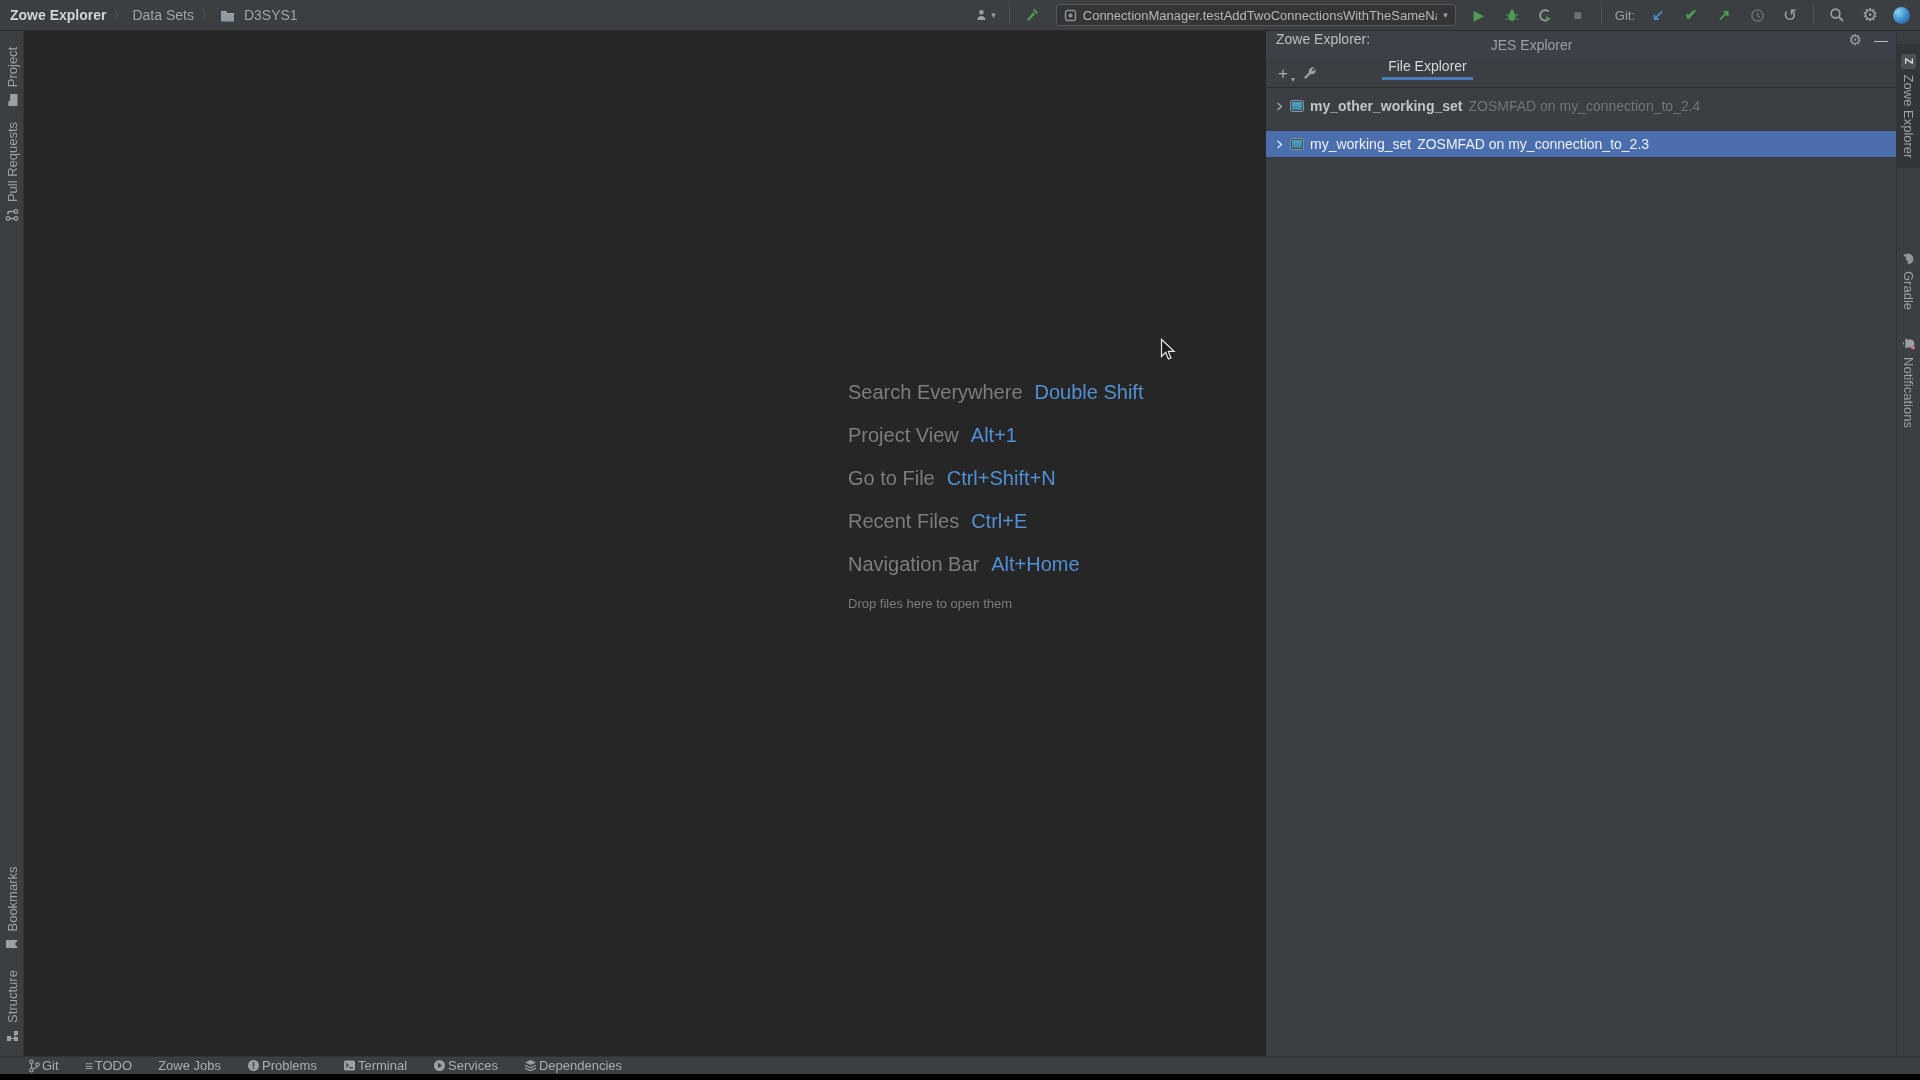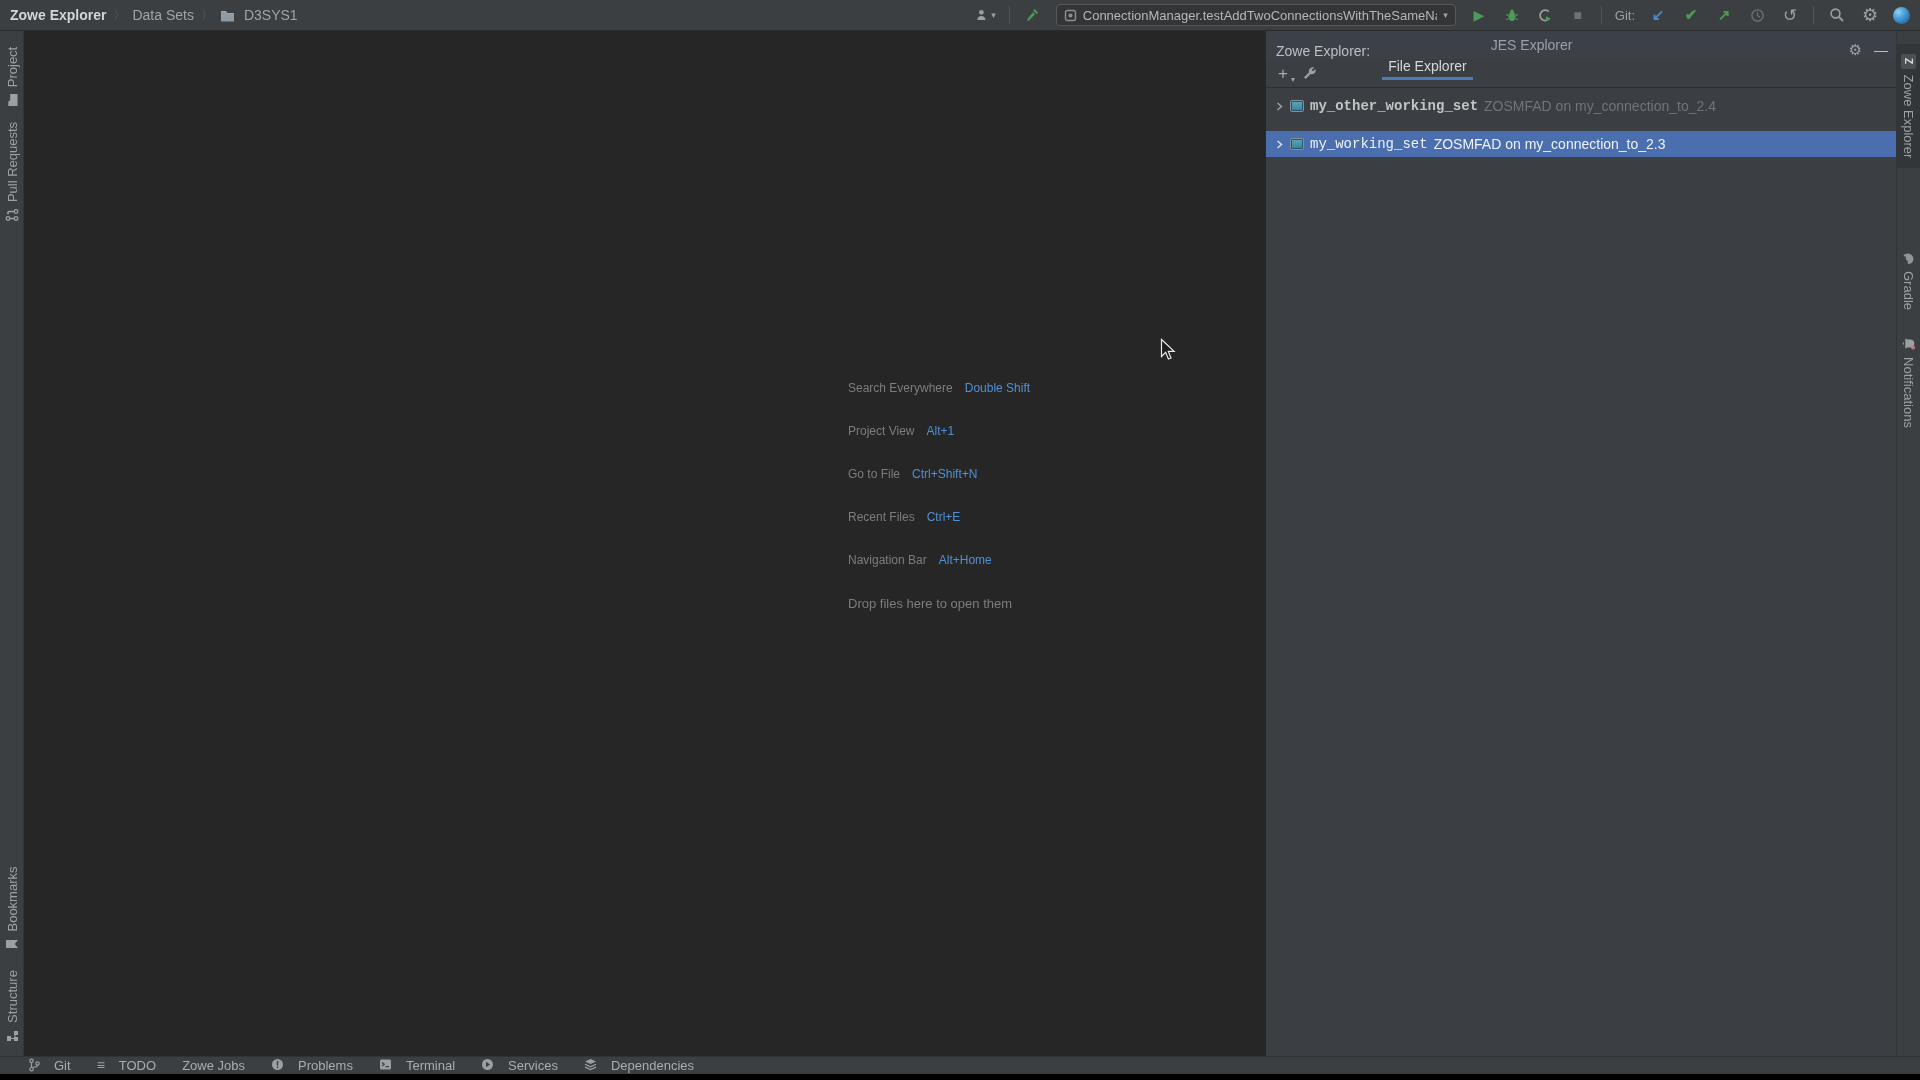--- a/index.html
+++ b/index.html
@@ -58,7 +58,7 @@
   
   .panel { width:631px; flex:none; background:#3b3e42; border-left:1px solid #282828;
            display:flex; flex-direction:column; }
-  .panel-header { height:28px; display:flex; align-items:flex-end; padding:0 8px 0 10px; gap:18px;
+  .panel-header { height:28px; display:flex; align-items:flex-start; padding:0 8px 0 10px; gap:18px;
                   background:#3c4147; }
   .panel-title { font-size:14px; color:#bcbfc2; }
   .panel-tabs { display:flex; gap:24px; height:100%; align-items:center; }

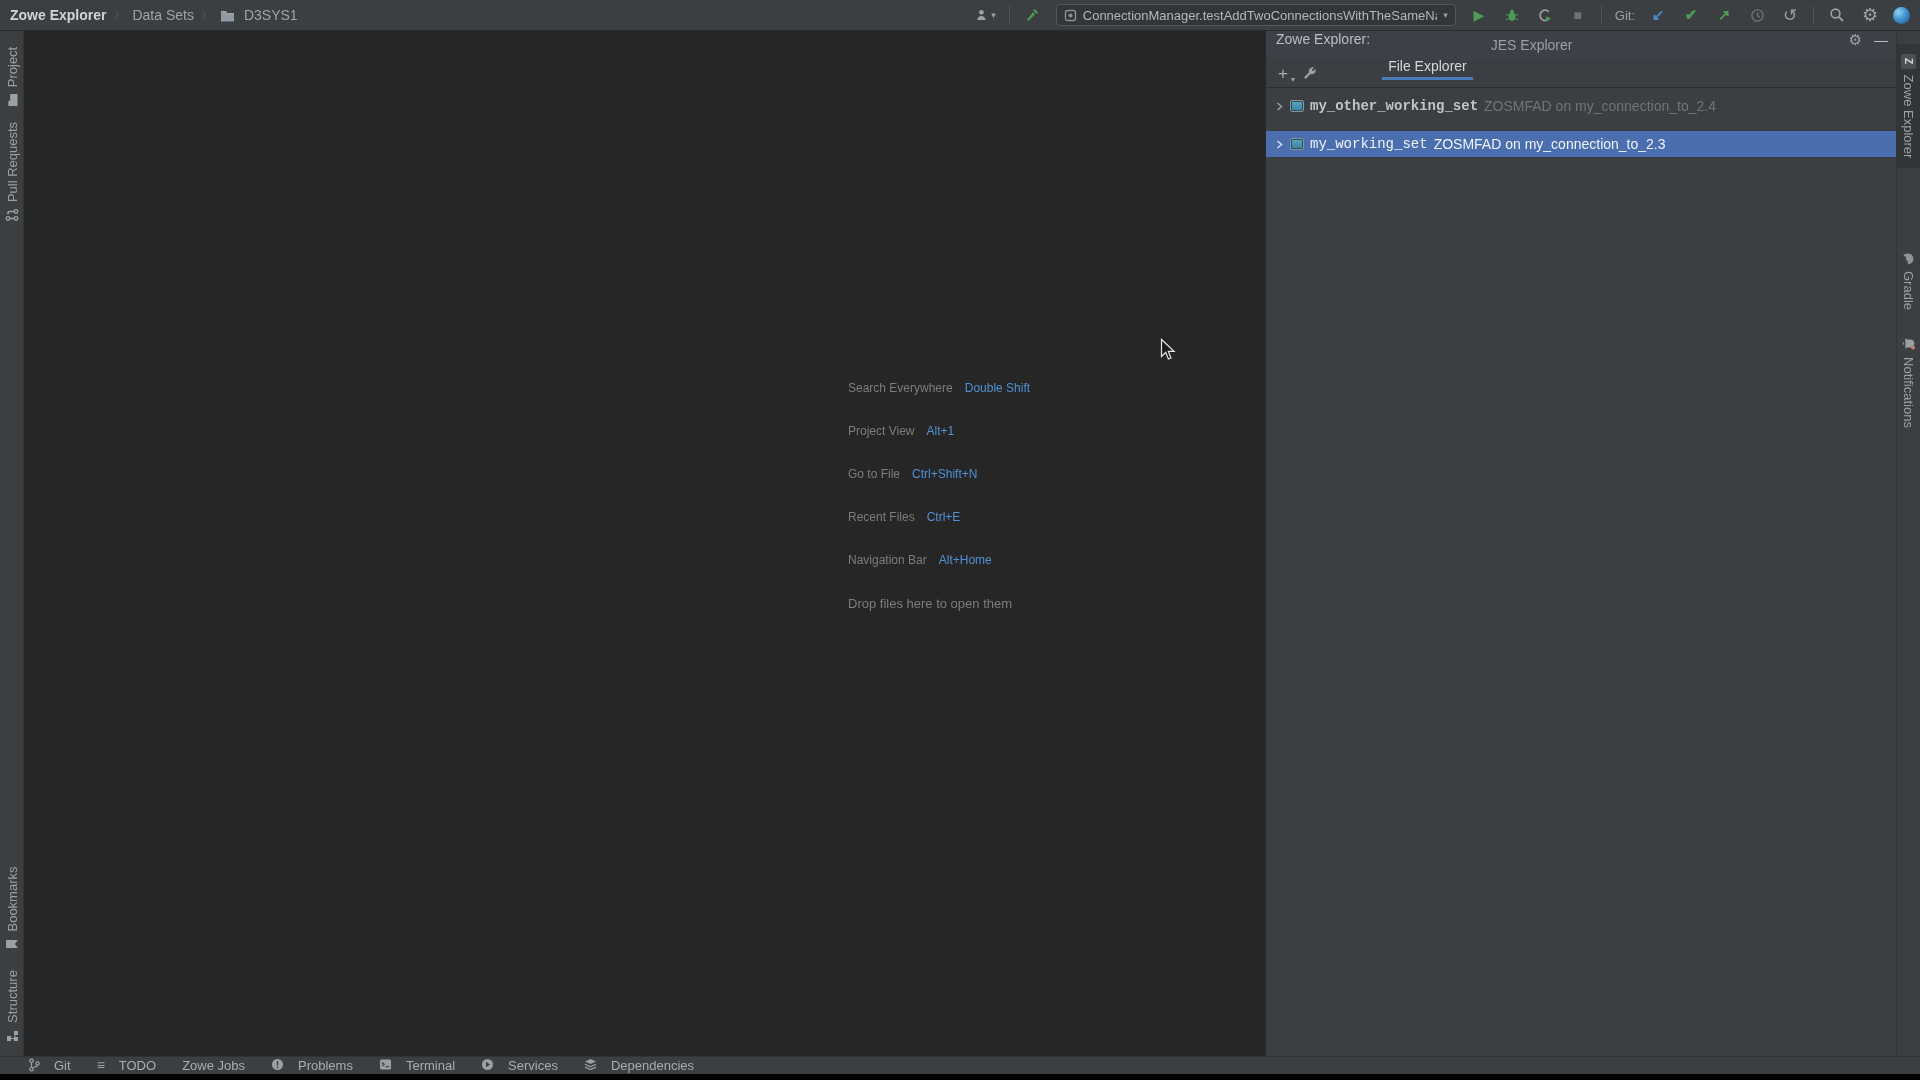--- a/index.html
+++ b/index.html
@@ -80,7 +80,7 @@
   .tree-row { height:26px; display:flex; align-items:center; gap:6px; padding-left:9px;
               font-size:14px; cursor:default; }
   .tree-row.selected { background:#4b6eaf;margin-top:12px; }
-  .tree-name { color:#c2c5c8; font-weight:bold;font-family:Liberation Mono, monospace; }
+  .tree-name { color:#c2c5c8; font-weight:bold; }
   .tree-detail { color:#70757a; }
   .tree-row.selected .tree-name, .tree-row.selected .tree-detail { color:#eef2f8; font-weight:normal; }
   .ds-icon { width:14px; height:12px; border:1px solid #8b9094; border-radius:2px; flex:none;

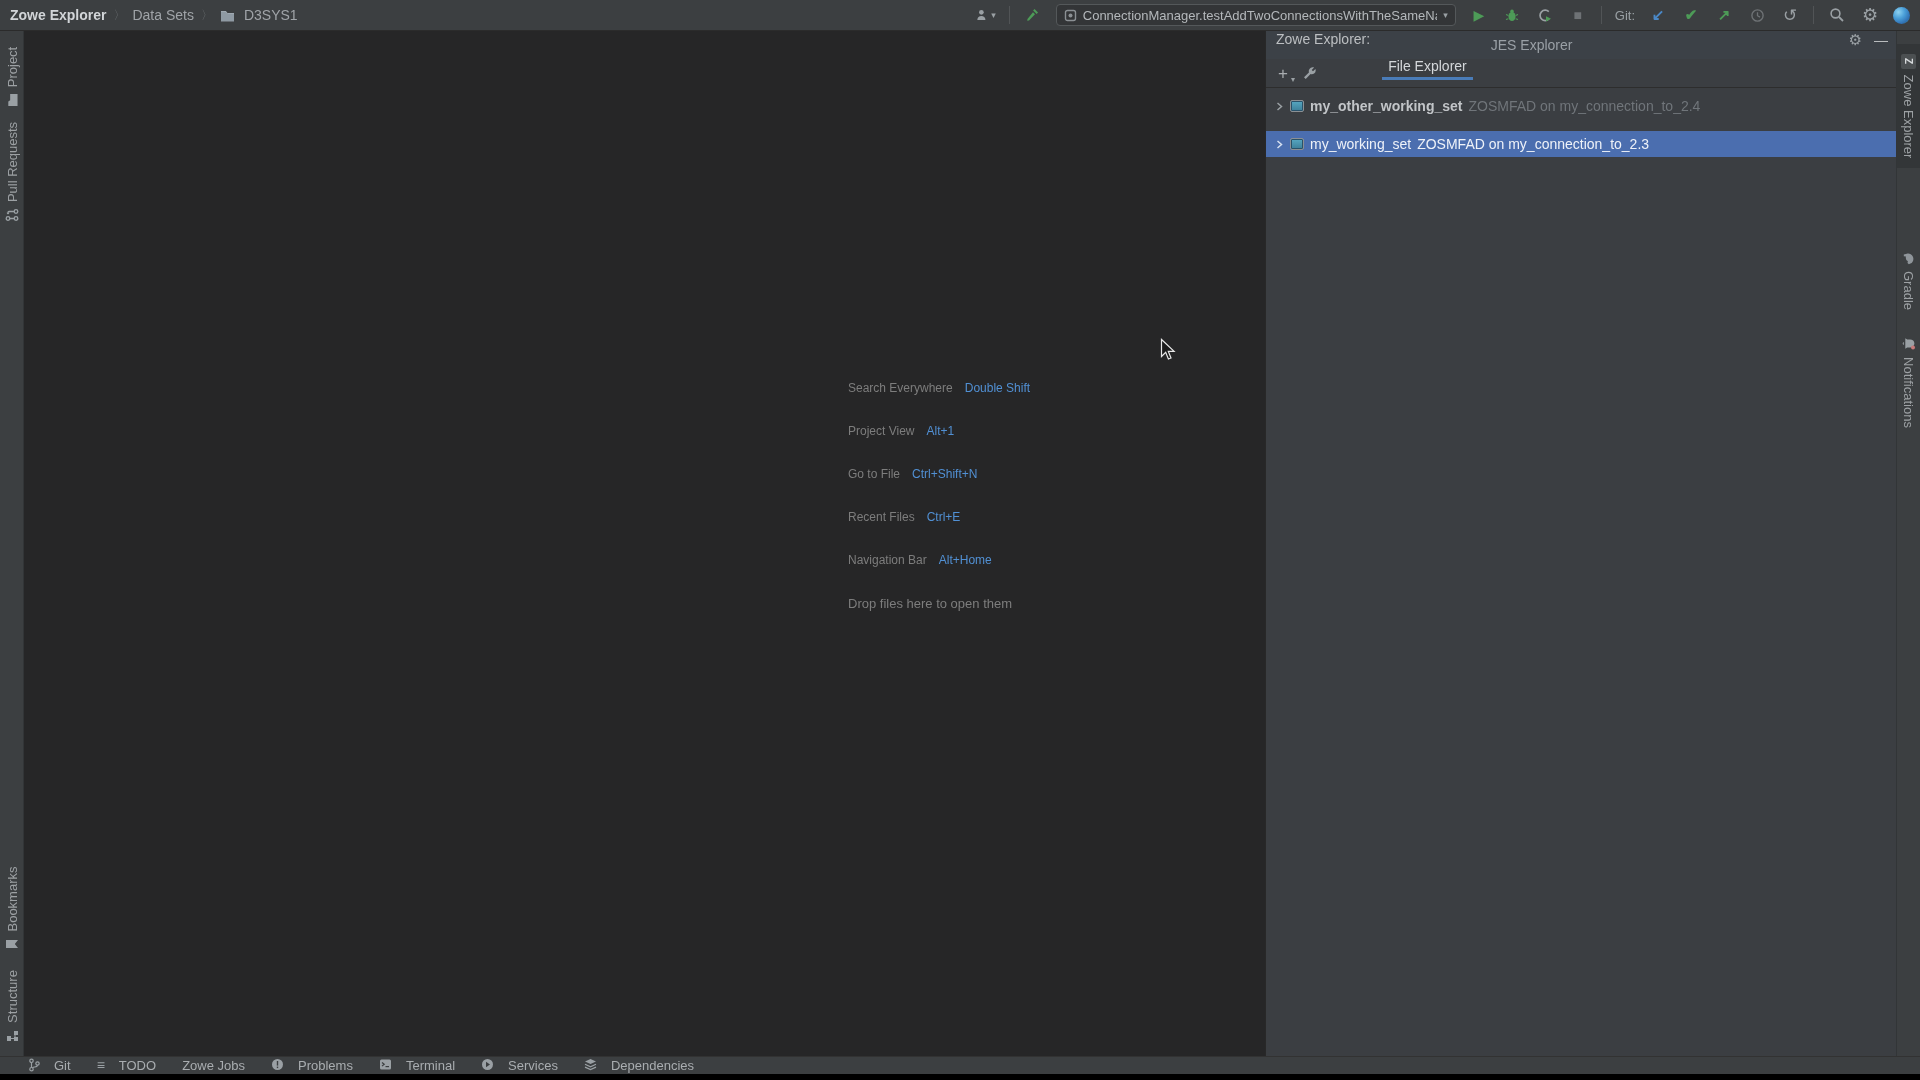--- a/index.html
+++ b/index.html
@@ -50,7 +50,7 @@
   .editor { flex:1; background:#262627; position:relative; }
   .hints { position:absolute; left:824px; top:350px; }
   .hint-row { display:flex; align-items:baseline; gap:12px; height:17px; margin-bottom:26px;
-              font-size:12px; }
+              font-size:20px; }
   .hint-label { color:#7d7d7d; }
   .hint-key { color:#5190d4; }
   .drop-hint { color:#7d7d7d; font-size:13px; }

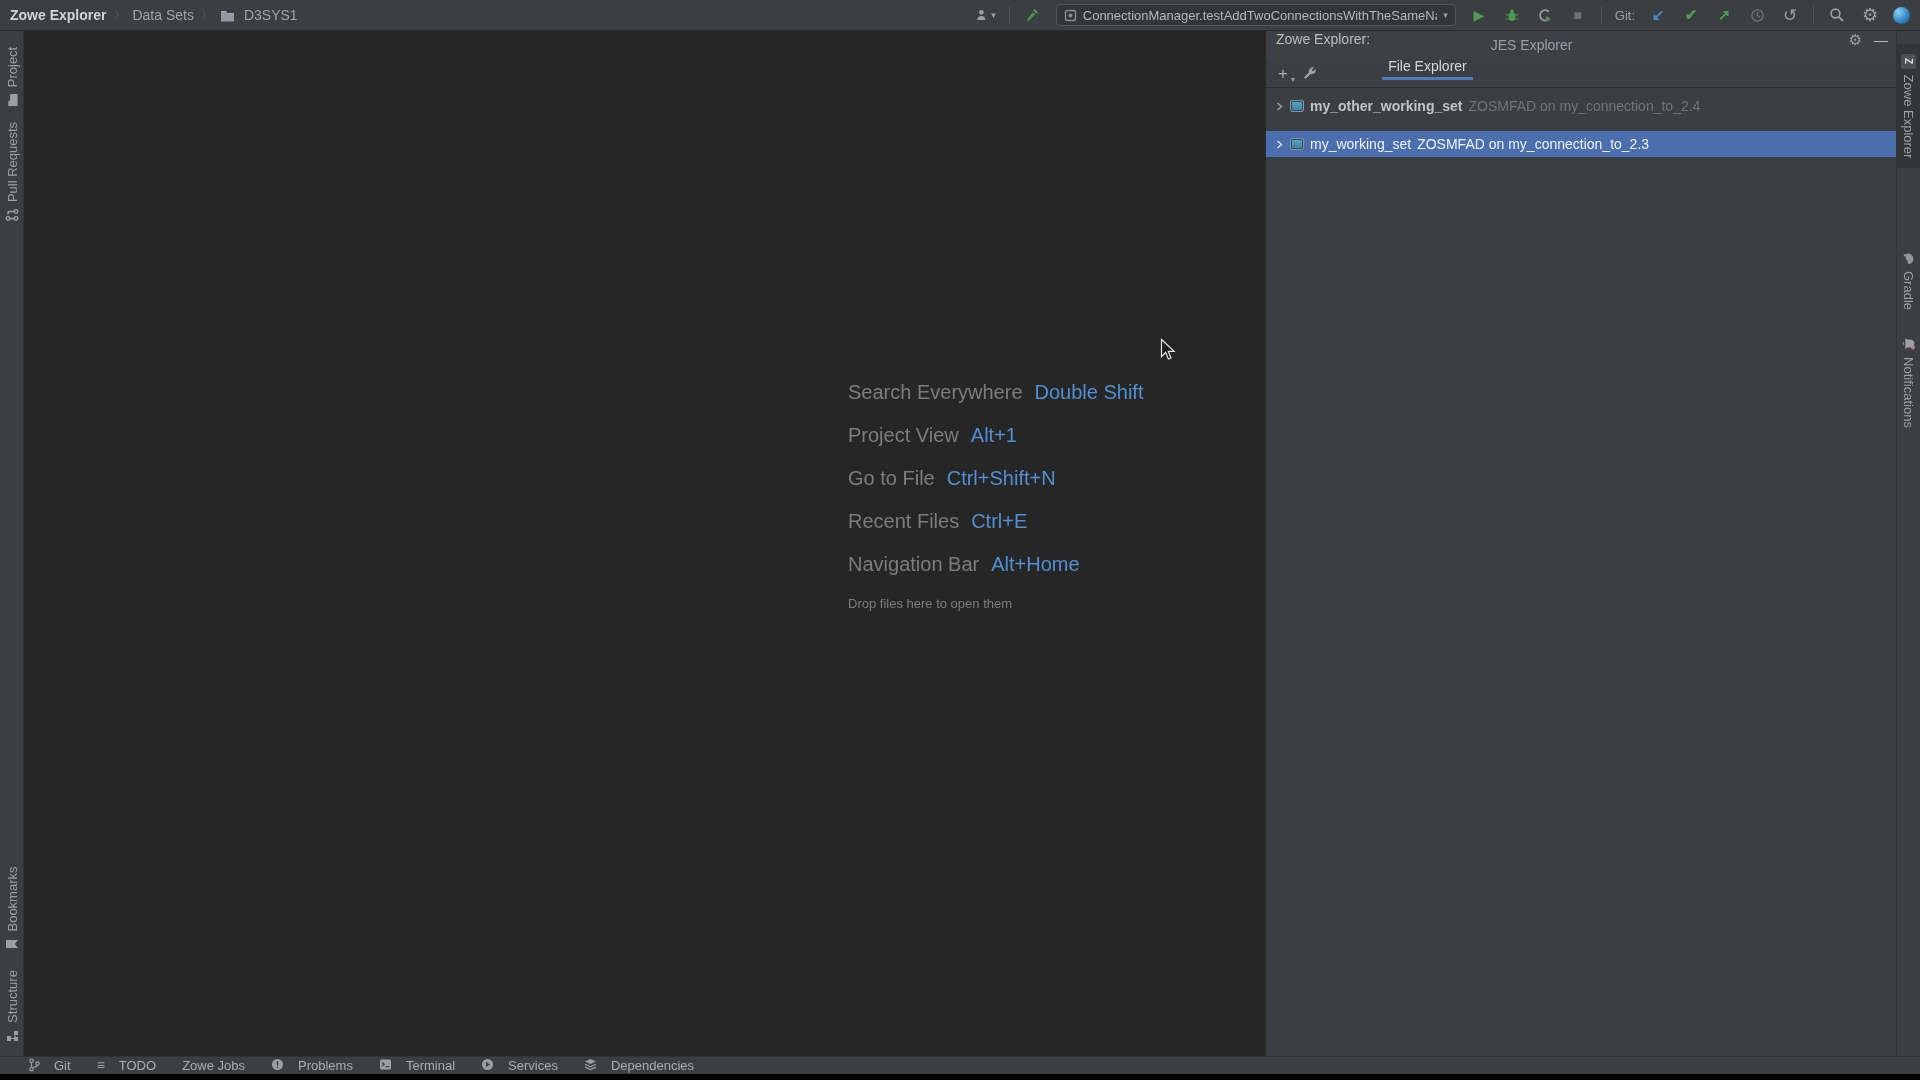--- a/index.html
+++ b/index.html
@@ -91,7 +91,7 @@
   
   .statusbar { height:18px; width:100%; background:#3c3f41; border-top:1px solid #323232;
                display:flex; align-items:center; padding-left:28px; gap:26px; }
-  .sb-item { display:flex; gap:14px; font-size:13px; color:#a9adb0; cursor:default; }
+  .sb-item { display:flex; align-items:center; gap:2px; font-size:13px; color:#a9adb0; cursor:default; }
   .bottom-strip { height:6px; width:100%; background:#000; }
 
   

